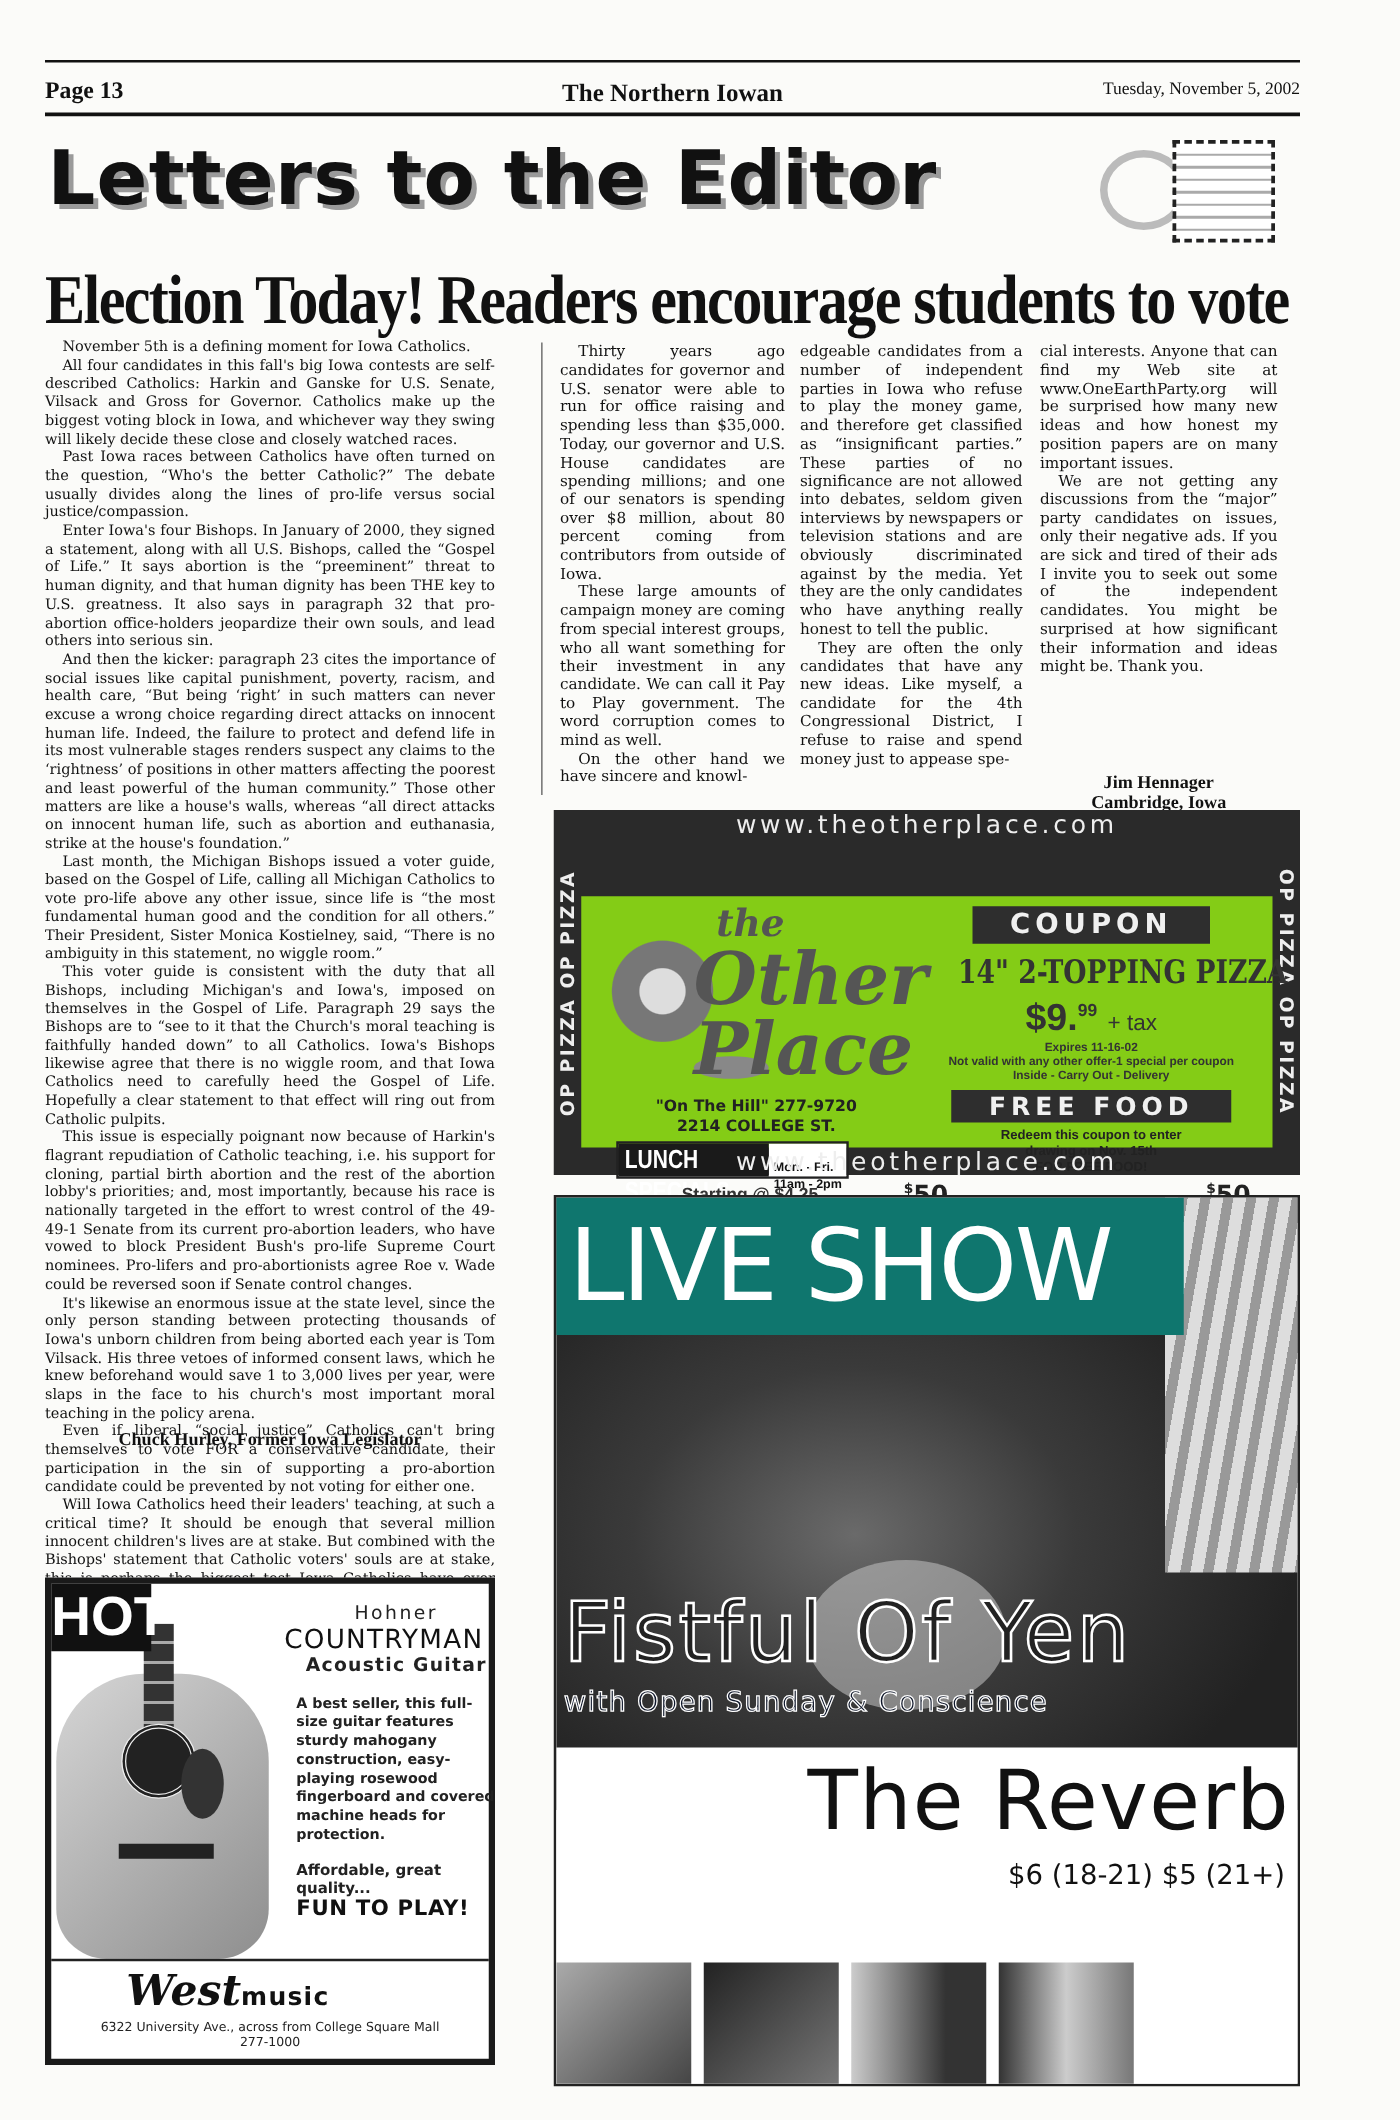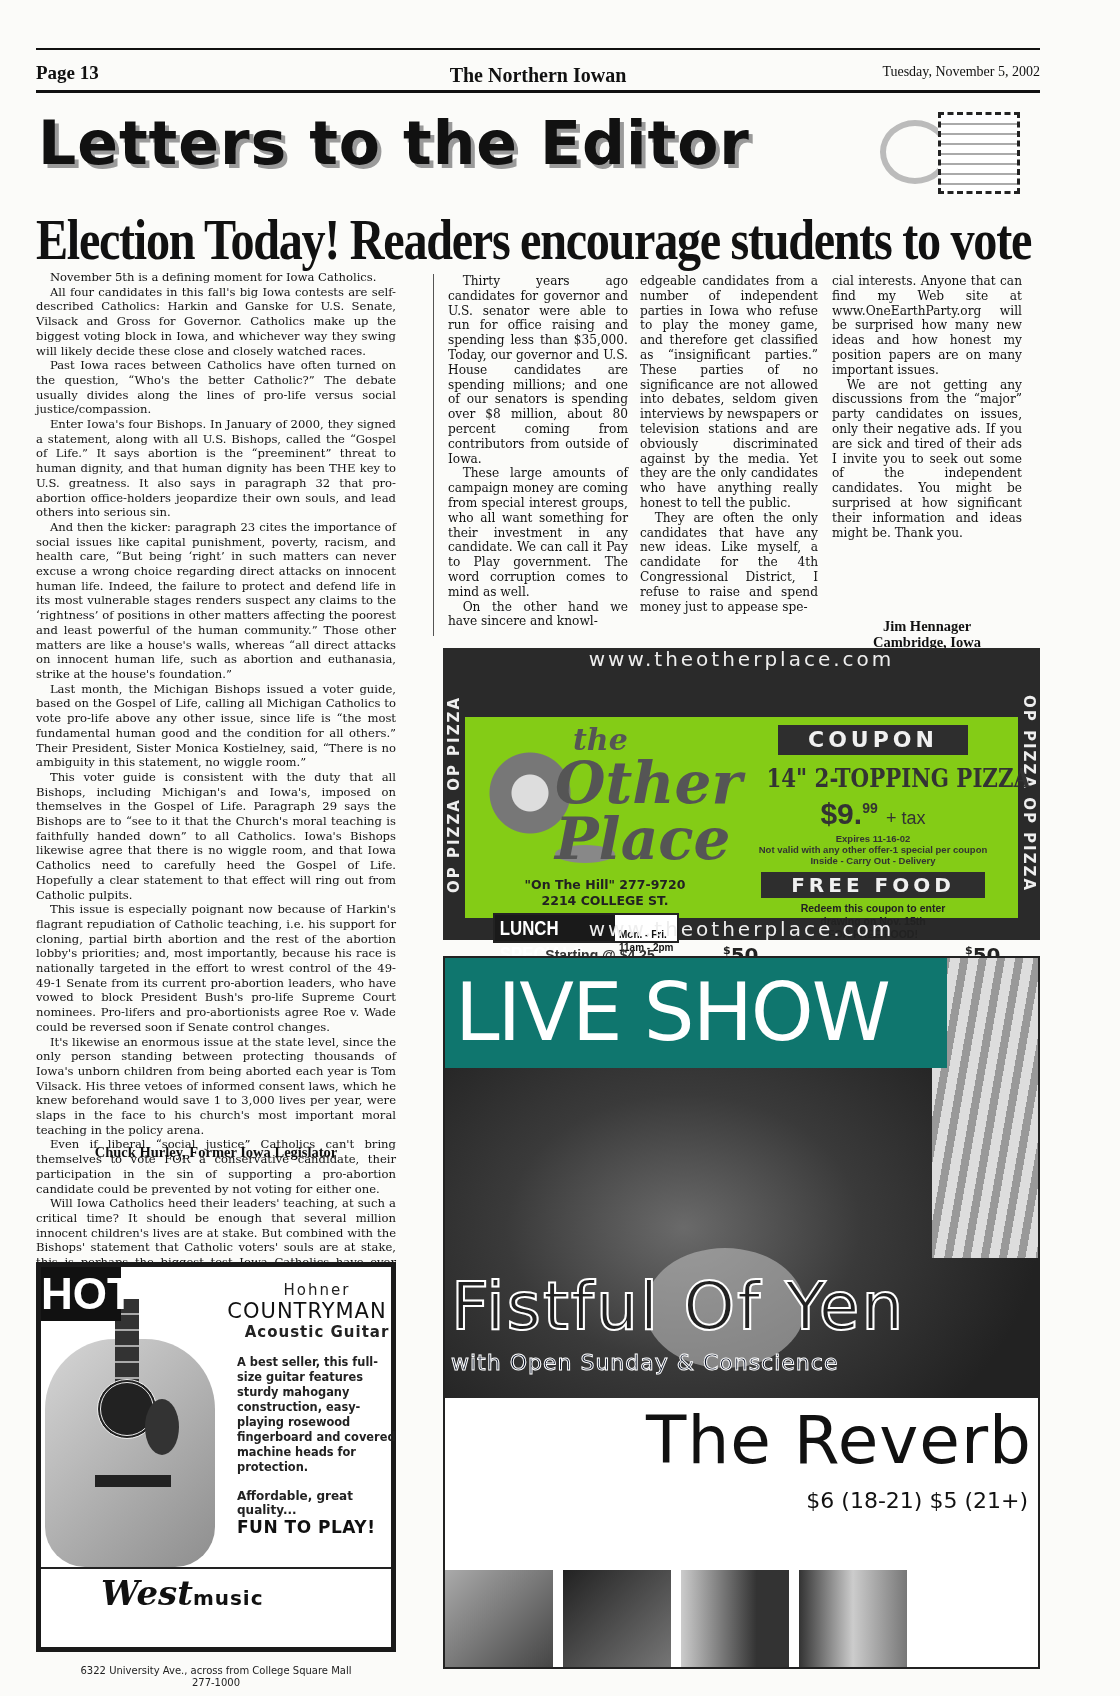--- a/index.html
+++ b/index.html
@@ -81,7 +81,7 @@
   .gt-divider { position: absolute; left: 0; right: 0; top: 300px; height: 2px; background: #222; }
   .west { position: absolute; left: 60px; top: 306px; font-family: "DejaVu Serif", serif; font-style: italic; font-weight: bold; font-size: 34px; color: #111; }
   .west .music { font-family: "DejaVu Sans", sans-serif; font-style: normal; font-size: 20px; letter-spacing: 1px; }
-  .gt-addr { position: absolute; left: 0; right: 0; top: 350px; text-align: center; font-family: "DejaVu Sans", sans-serif; font-size: 10px; line-height: 12px; color: #222; margin-top: 48px; }
+  .gt-addr { position: absolute; left: 0; right: 0; top: 350px; text-align: center; font-family: "DejaVu Sans", sans-serif; font-size: 10px; line-height: 12px; color: #222; }
 
   
   .ad-ls { position: absolute; left: 443px; top: 956px; width: 597px; height: 713px; border: 2px solid #222; background: #fff; overflow: hidden; }

